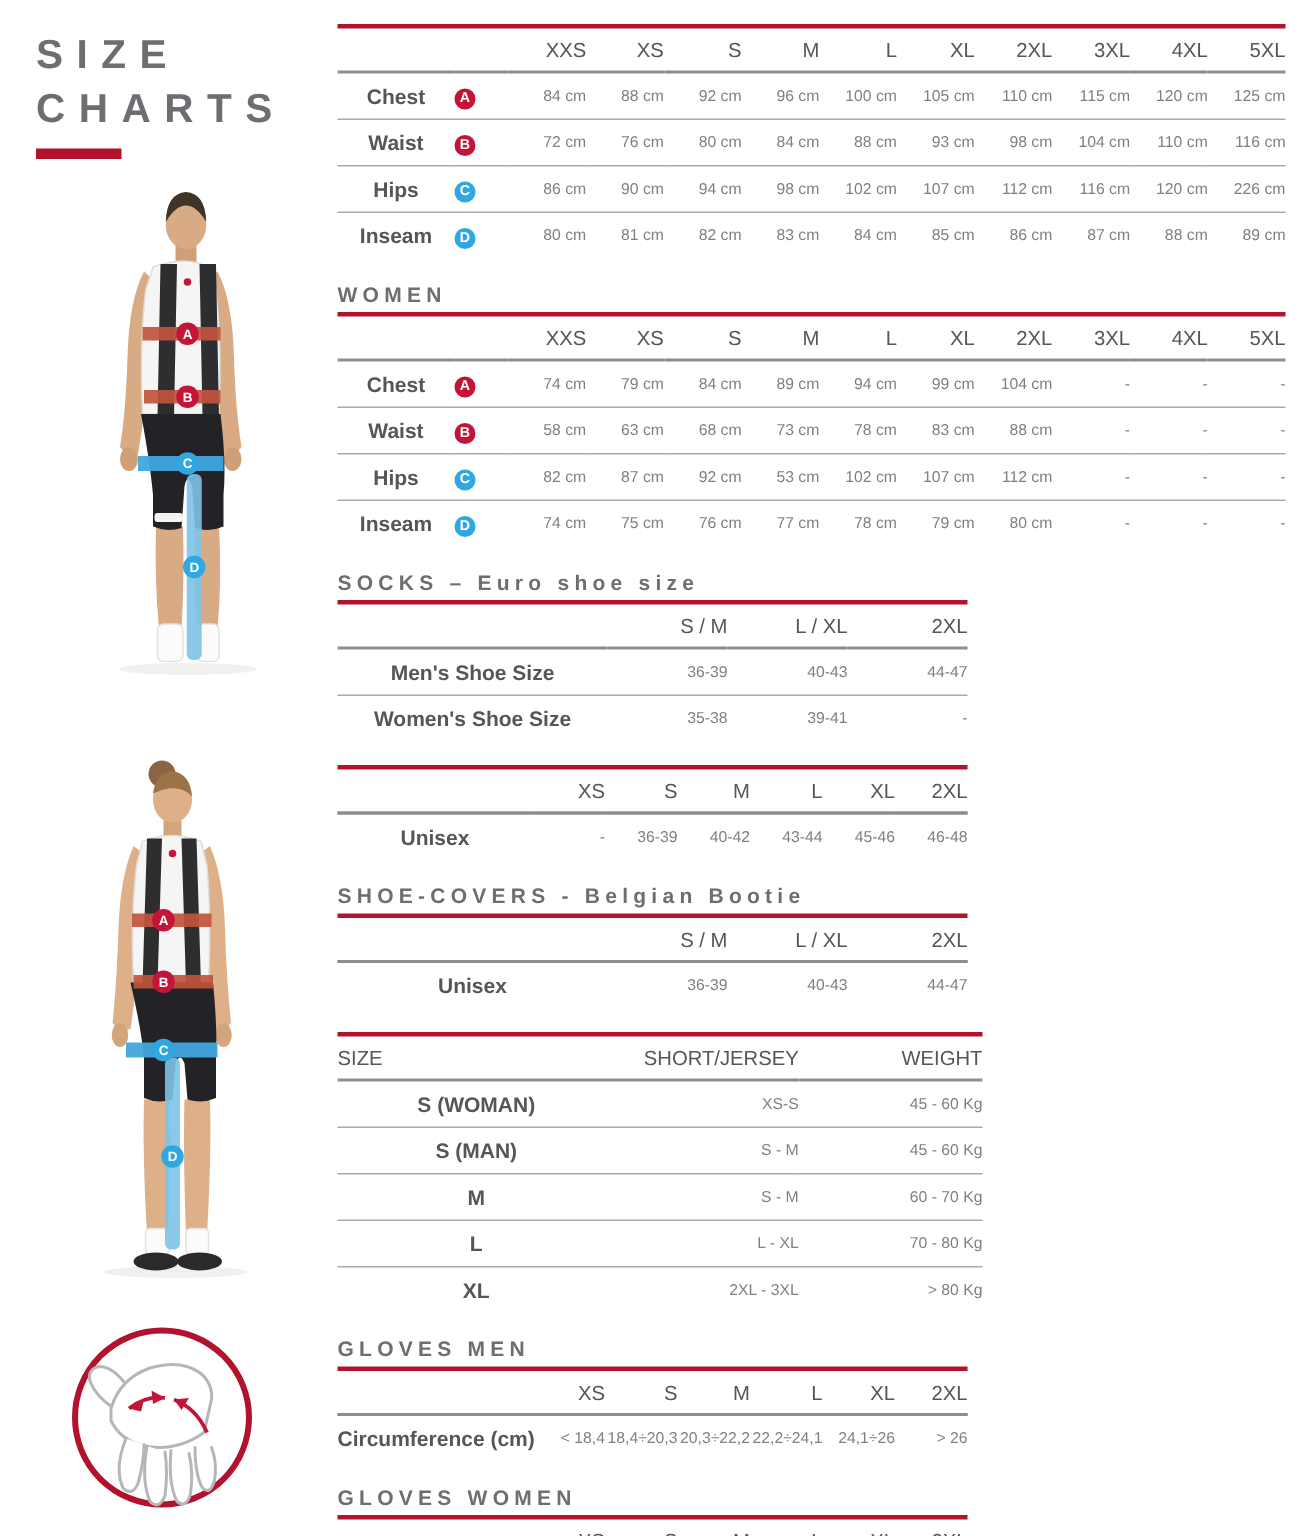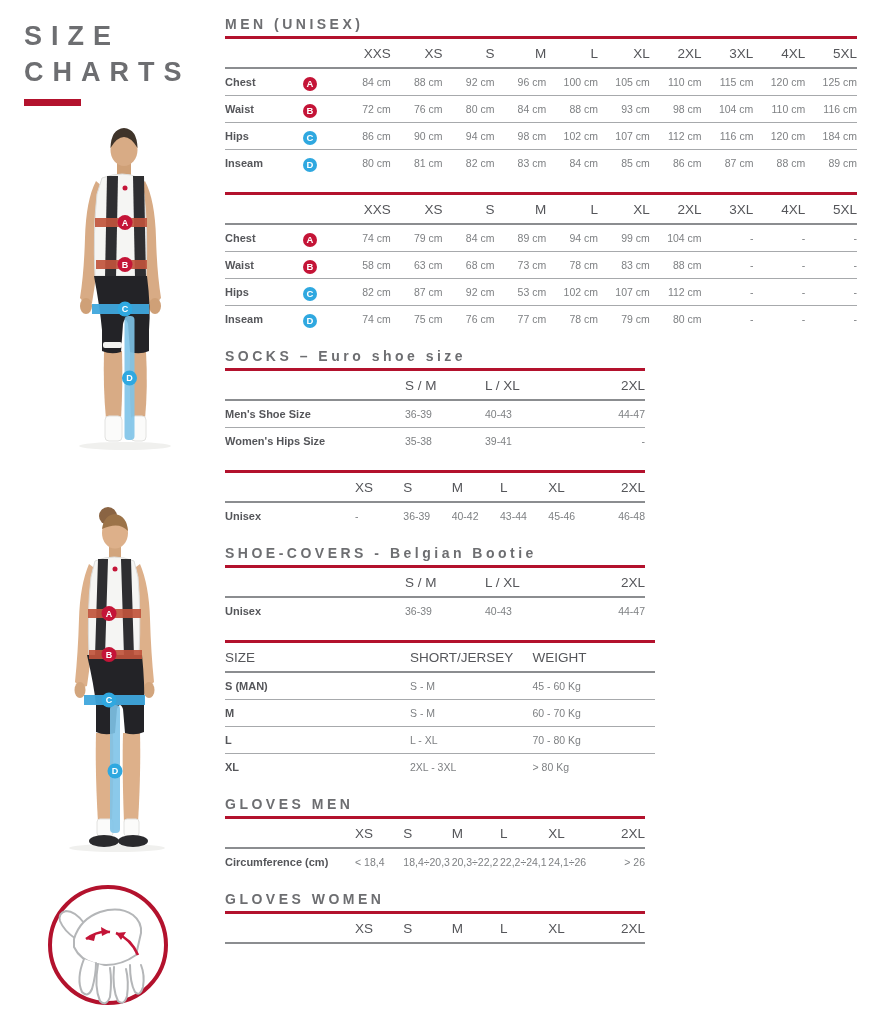--- a/index.html
+++ b/index.html
@@ -155,7 +155,6 @@
 
 <main class="right-col" id="tables-root">
     <section class="chart-section layout-measure">
-      <h2 class="sec-title">MEN (UNISEX)</h2>
       <div class="sec-rule"></div>
       <table class="sz">
         <colgroup>

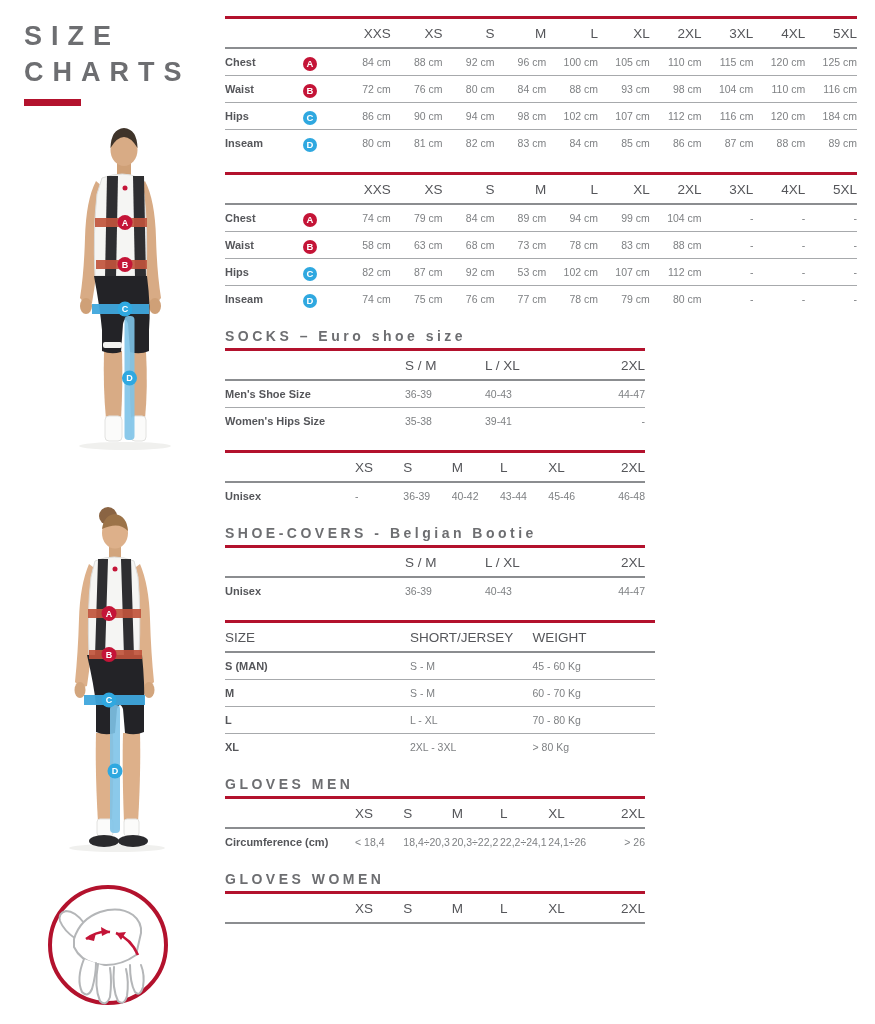--- a/index.html
+++ b/index.html
@@ -37,7 +37,7 @@
   table.sz tbody tr:not(:last-child) th,
   table.sz tbody tr:not(:last-child) td{border-bottom:1px solid var(--row-line)}
   table.sz tbody th.row-lbl{
-    text-align:left;font-size:11px;font-weight:bold;color:var(--label-dark);
+    text-align:center;font-size:14px;font-weight:bold;color:var(--label-dark);
     padding:7px 0;white-space:nowrap}
   table.sz td.val{font-size:10.5px;color:var(--value-gray);padding:7px 0;white-space:nowrap}
   .badge-cell{padding:4px 0;text-align:left}

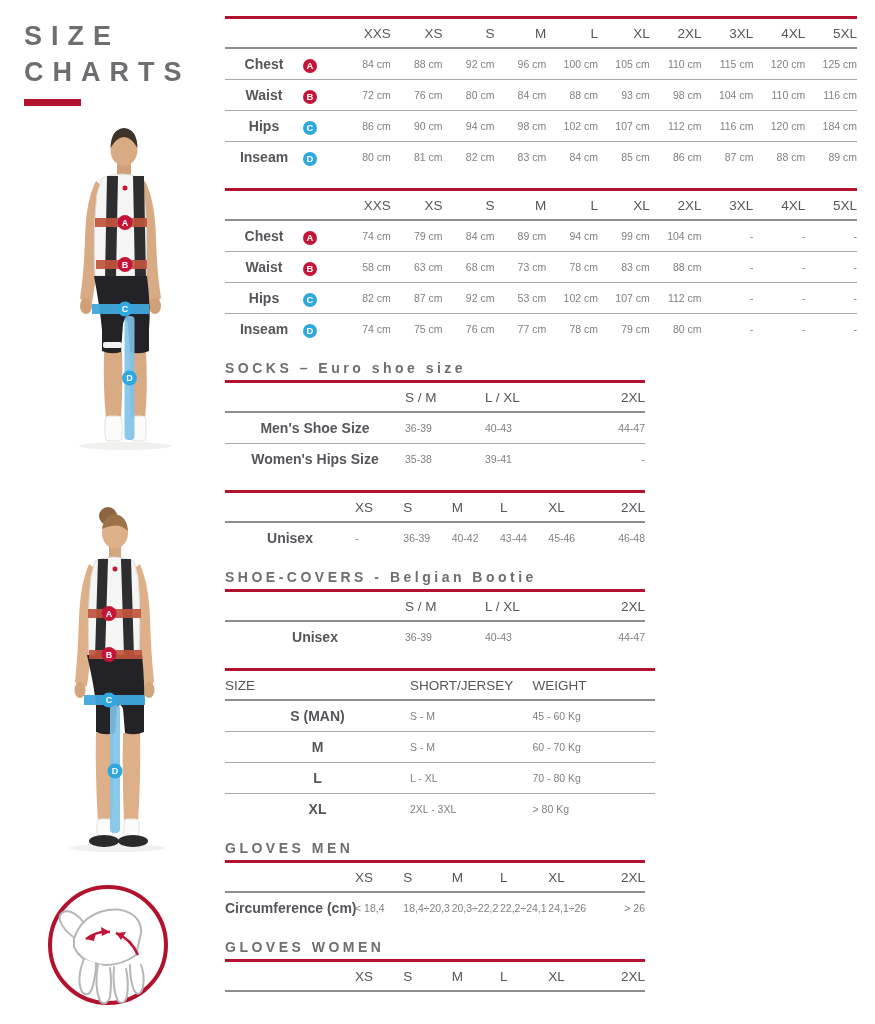--- a/index.html
+++ b/index.html
@@ -228,7 +228,7 @@
             <td class="val">112 cm</td>
             <td class="val">116 cm</td>
             <td class="val">120 cm</td>
-            <td class="val">184 cm</td>
+            <td class="val">226 cm</td>
           </tr>
           <tr>
             <th class="row-lbl">Inseam</th>

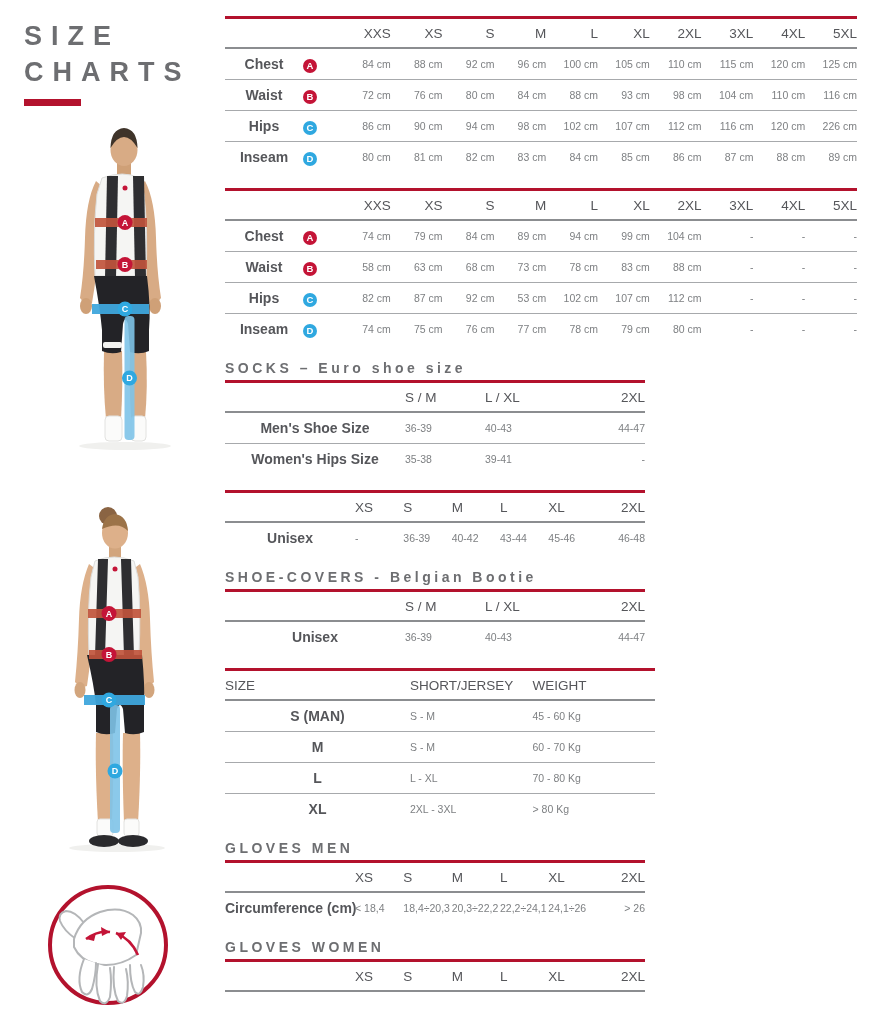--- a/index.html
+++ b/index.html
@@ -248,6 +248,7 @@
       </table>
     </section>
     <section class="chart-section layout-measure">
+      <h2 class="sec-title">WOMEN</h2>
       <div class="sec-rule"></div>
       <table class="sz">
         <colgroup>

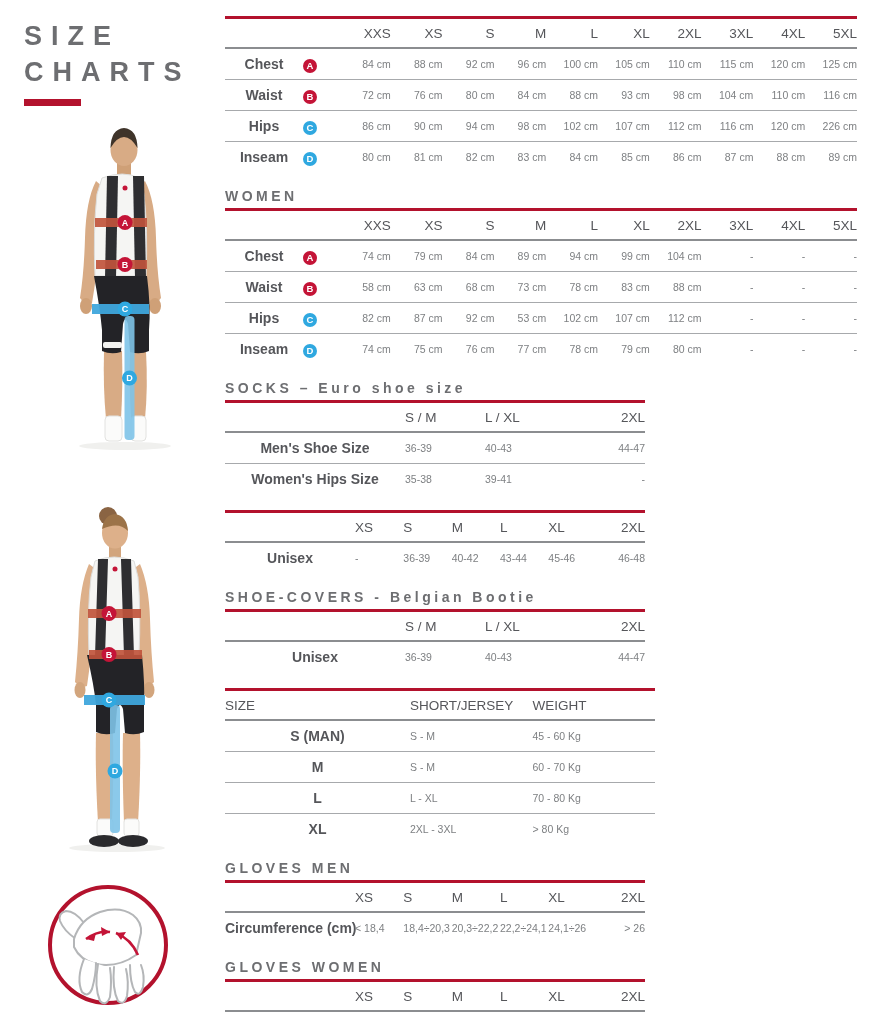--- a/index.html
+++ b/index.html
@@ -47,7 +47,7 @@
   .badge.blue{background:var(--badge-blue)}
   
   .layout-measure td.val,.layout-measure th.val-h{text-align:right}
-  .layout-narrow  td.val,.layout-narrow  th.val-h{text-align:left}
+  .layout-narrow  td.val,.layout-narrow  th.val-h{text-align:right}
   .layout-narrow  td.val:last-child,.layout-narrow th.val-h:last-child{text-align:right}
   .layout-warmers td.val,.layout-warmers th.val-h{text-align:left}
   .layout-warmers th.lbl-h{text-align:left}

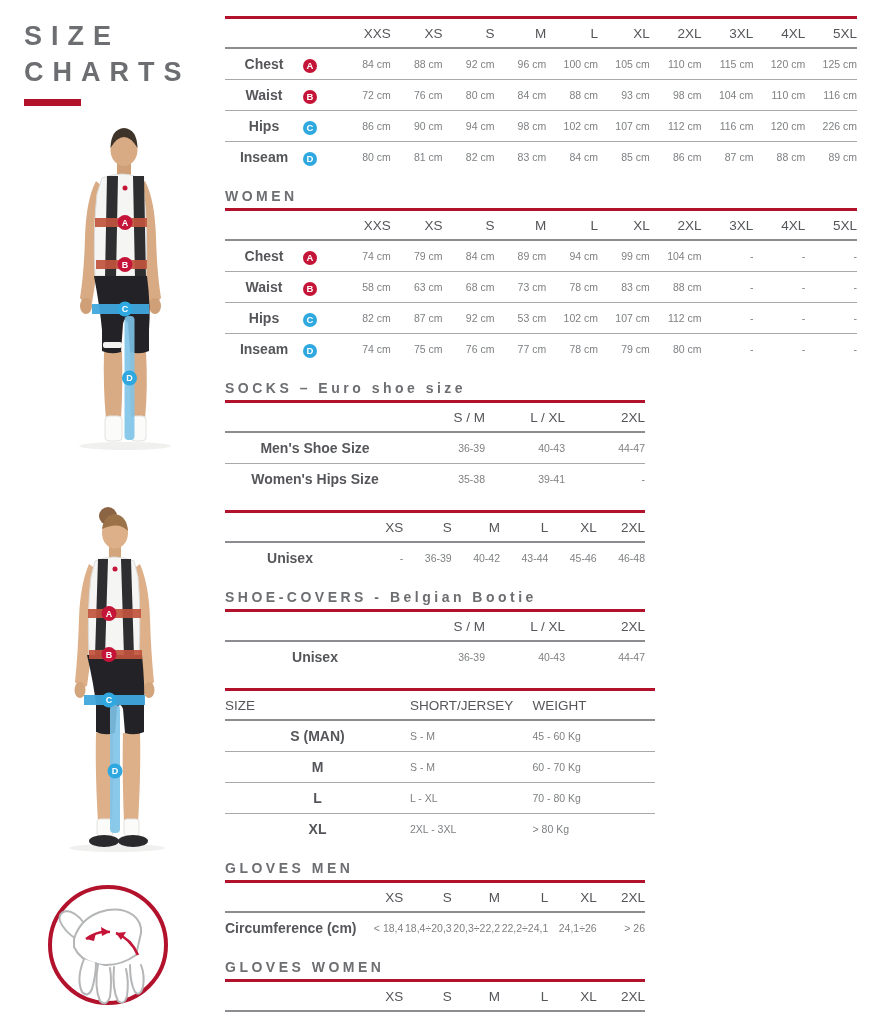--- a/index.html
+++ b/index.html
@@ -367,7 +367,7 @@
             <td class="val">44-47</td>
           </tr>
           <tr>
-            <th class="row-lbl">Women's Hips Size</th>
+            <th class="row-lbl">Women's Shoe Size</th>
             <td class="val">35-38</td>
             <td class="val">39-41</td>
             <td class="val">-</td>

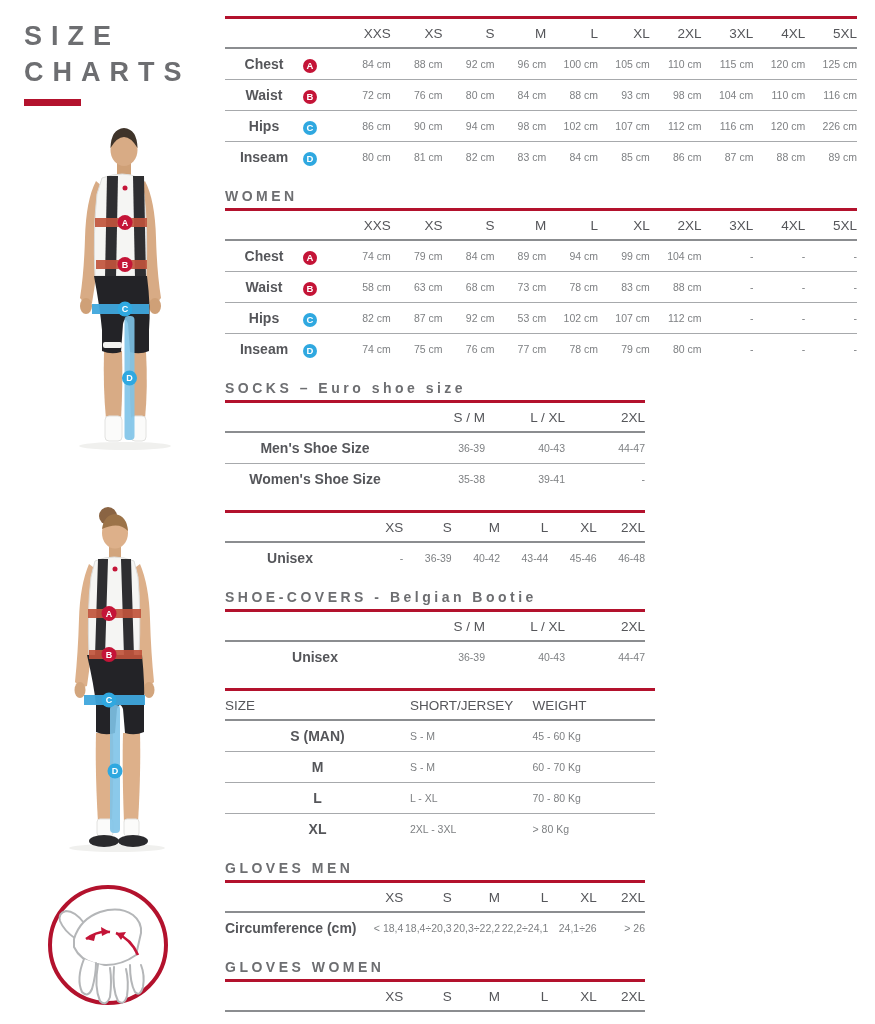--- a/index.html
+++ b/index.html
@@ -49,7 +49,7 @@
   .layout-measure td.val,.layout-measure th.val-h{text-align:right}
   .layout-narrow  td.val,.layout-narrow  th.val-h{text-align:right}
   .layout-narrow  td.val:last-child,.layout-narrow th.val-h:last-child{text-align:right}
-  .layout-warmers td.val,.layout-warmers th.val-h{text-align:left}
+  .layout-warmers td.val,.layout-warmers th.val-h{text-align:right}
   .layout-warmers th.lbl-h{text-align:left}
   th.lbl-h{text-align:left;font-size:13.5px}
 </style>

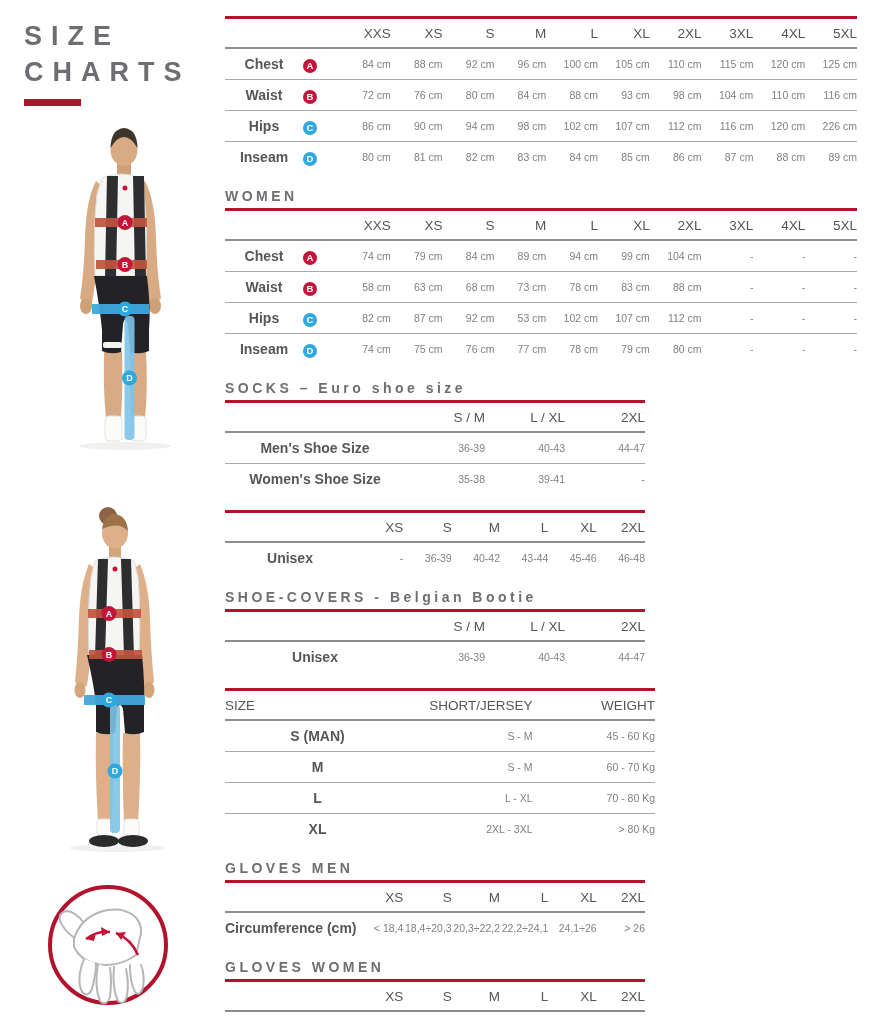--- a/index.html
+++ b/index.html
@@ -456,6 +456,11 @@
         </thead>
         <tbody>
           <tr>
+            <th class="row-lbl">S (WOMAN)</th>
+            <td class="val">XS-S</td>
+            <td class="val">45 - 60 Kg</td>
+          </tr>
+          <tr>
             <th class="row-lbl">S (MAN)</th>
             <td class="val">S - M</td>
             <td class="val">45 - 60 Kg</td>

